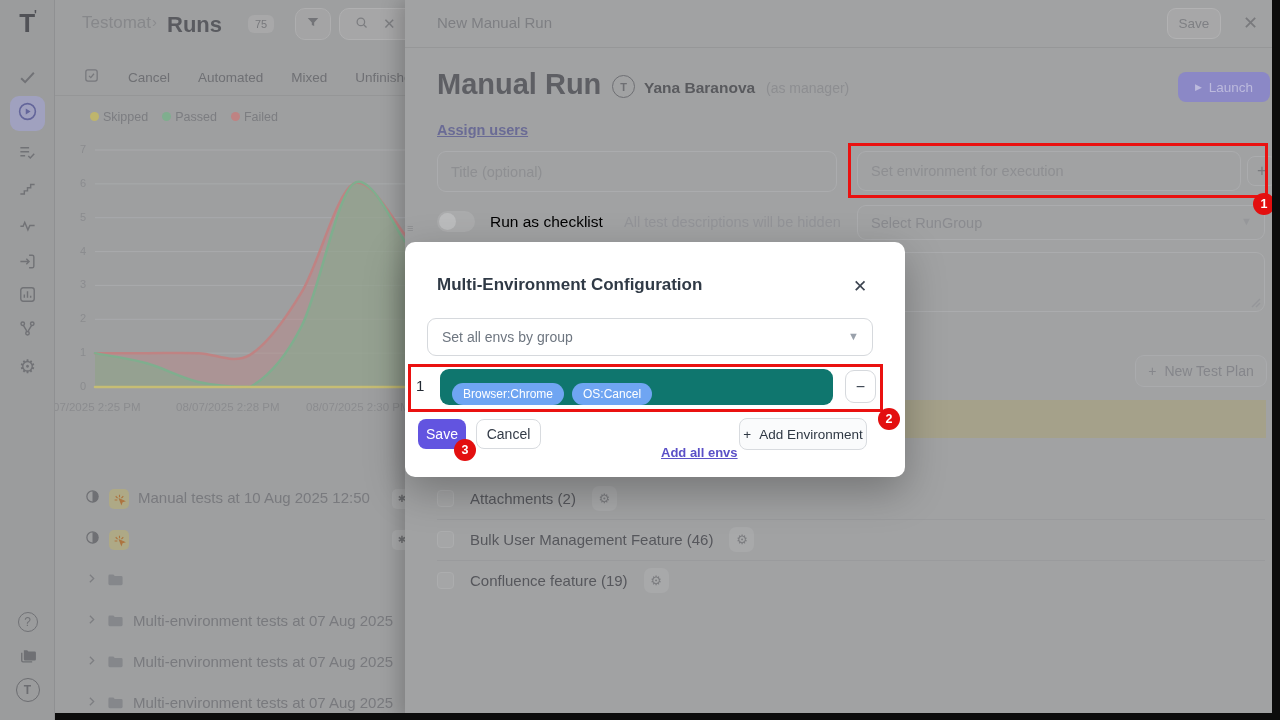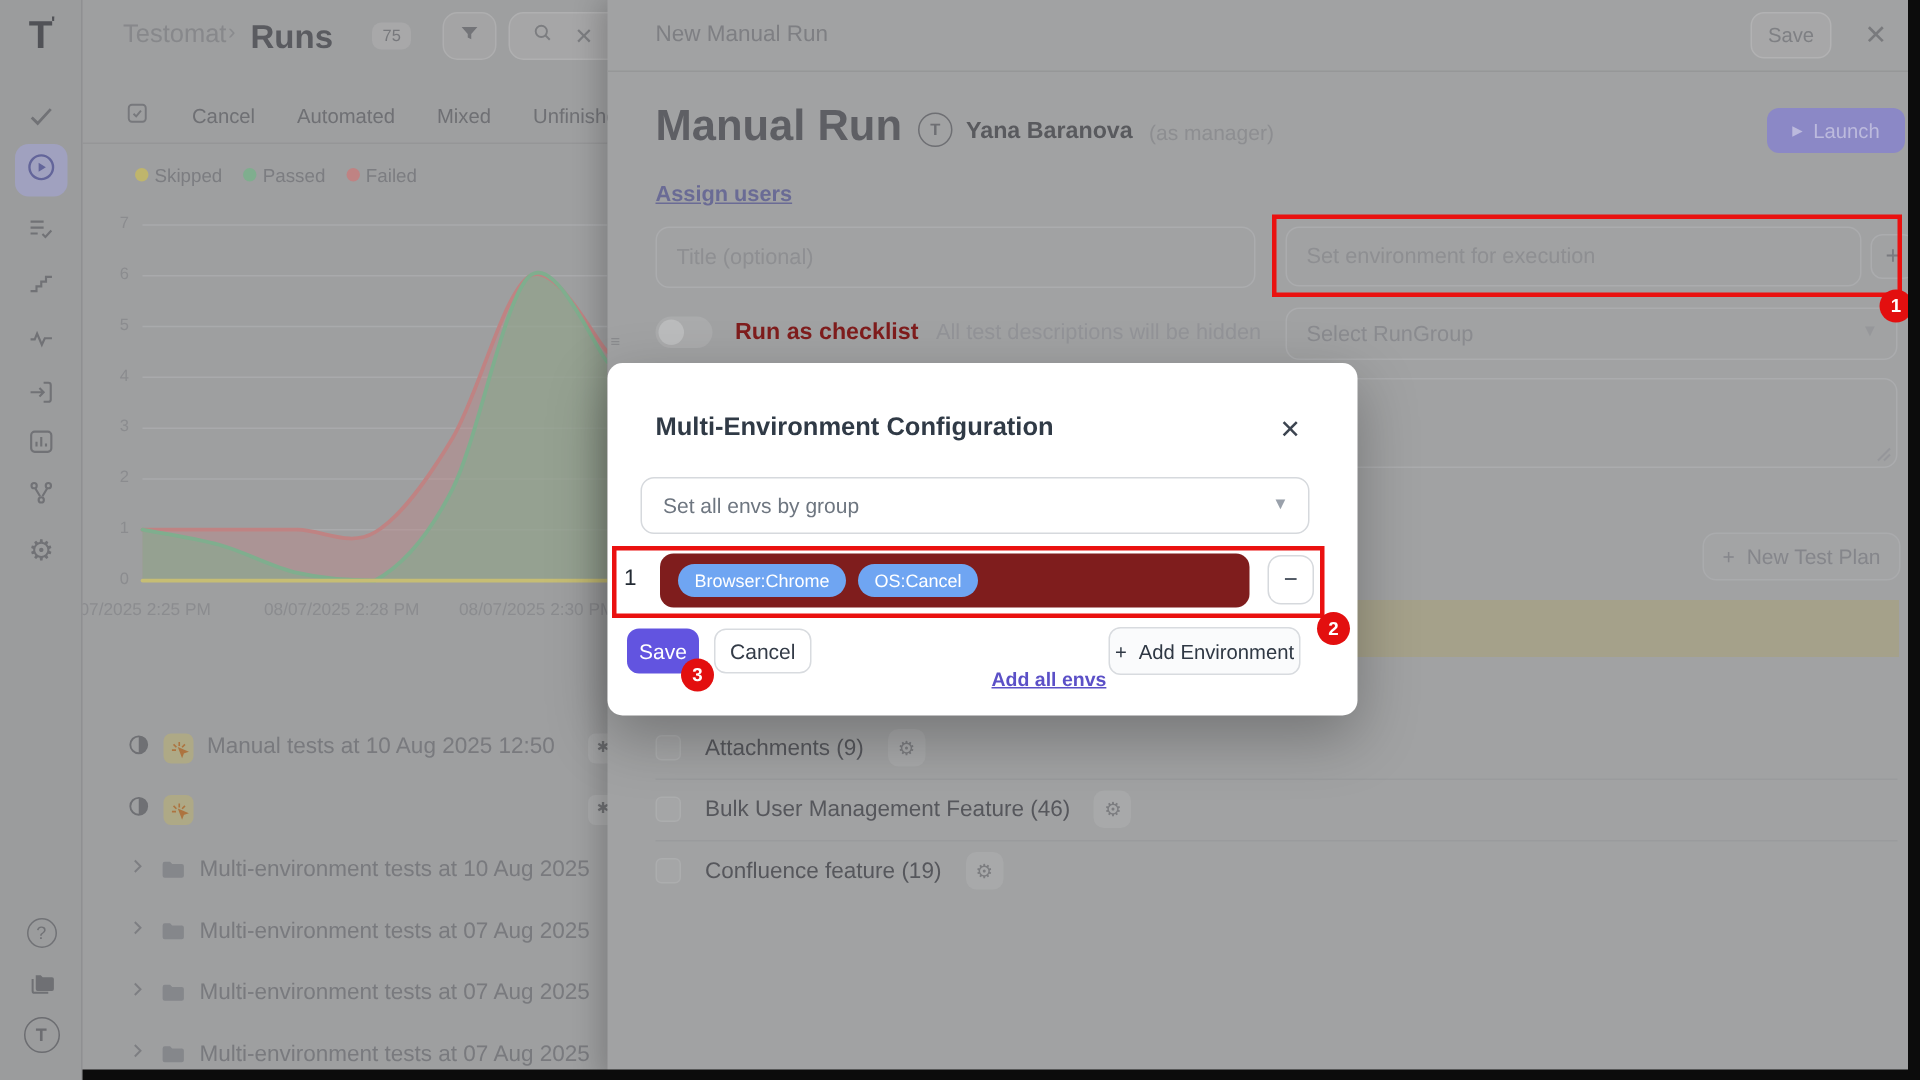--- a/index.html
+++ b/index.html
@@ -83,7 +83,7 @@
             border-radius:11px; }
   .toggle .knob { position:absolute; left:2px; top:2px; width:17px; height:17px; background:#bbbcbd;
                   border-radius:50%; }
-  .checklist-label { position:absolute; left:85px; top:213px; font-size:15.5px; font-weight:bold; color:#7f1d1d; }
+  .checklist-label { position:absolute; left:85px; top:213px; font-size:15.5px; font-weight:normal; color:#000000; }
   .checklist-hint { position:absolute; left:219px; top:214px; font-size:14.5px; color:#939498; }
   .rungroup { position:absolute; left:452px; top:205px; width:408px; height:35px; color:#8a8b8f; }
   .rungroup .caret { position:absolute; right:12px; top:9px; color:#96979a; font-size:11px; }

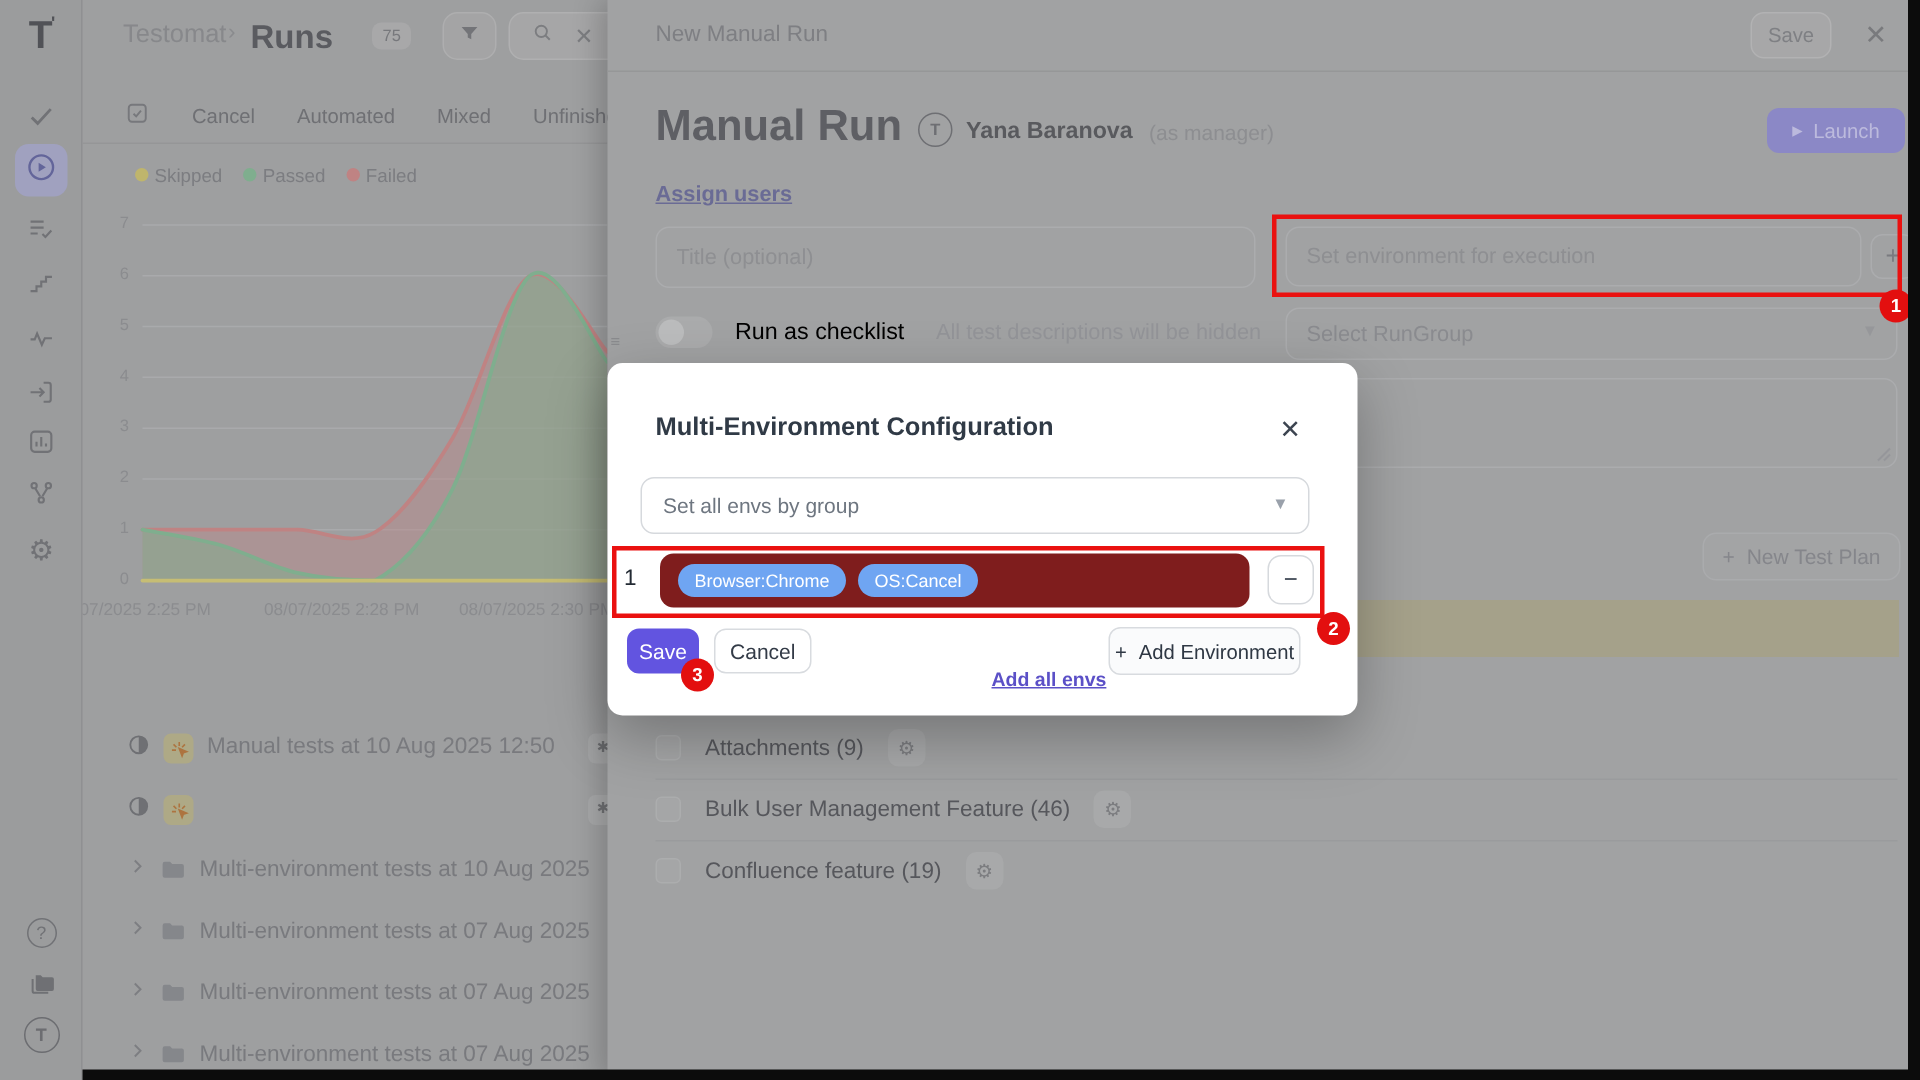--- a/index.html
+++ b/index.html
@@ -112,8 +112,8 @@
                   display:flex; align-items:center; padding-left:14px; background:#fff; }
   .modal-select .caret { position:absolute; right:13px; top:11px; color:#9aa1ab; font-size:11px; }
   .env-row-num { position:absolute; left:11px; top:135px; font-size:15px; color:#232a33; }
-  .env-box { position:absolute; left:35px; top:127px; width:393px; height:36px; background:#7f1d1d;
-             border-radius:9px; display:flex; align-items:center; gap:8px; padding-left:12px; }
+  .env-box { position:absolute; left:35px; top:127px; width:393px; height:36px; background:#0f766e;
+             border-radius:9px; display:flex; align-items:flex-end; gap:8px; padding-left:12px; }
   .tag { background:#6fa5f2; color:#ffffff; font-size:12px; padding:4px 11px; border-radius:20px; }
   .minus-btn { position:absolute; left:440px; top:128px; width:31px; height:33px; background:#fff;
                border:1.5px solid #d6d9dd; border-radius:9px; color:#3a4350; font-size:16px;

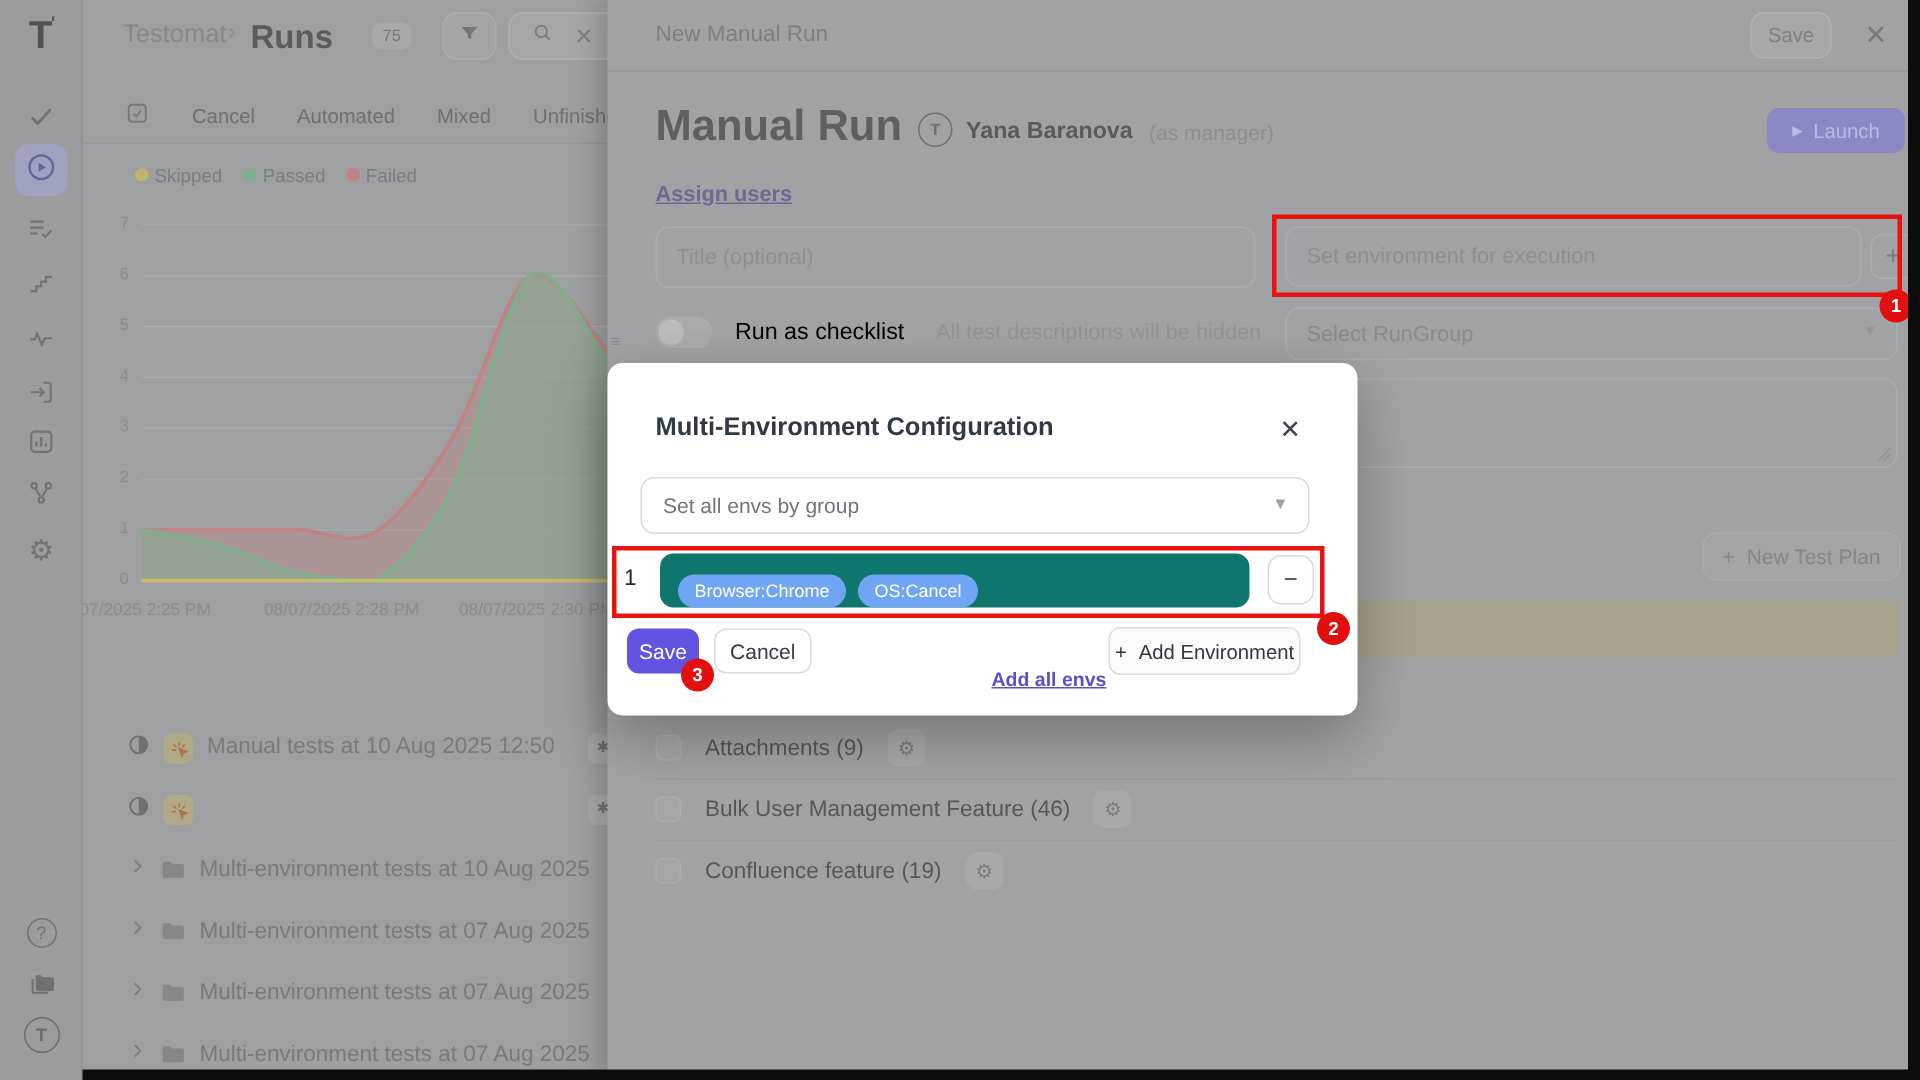--- a/index.html
+++ b/index.html
@@ -402,7 +402,7 @@
 
     <div class="suite-row" style="top:478px;">
       <span class="checkbox"></span>
-      <span class="label">Attachments (9)</span>
+      <span class="label">Attachments (2)</span>
       <span class="gear-chip">⚙</span>
     </div>
     <div class="suite-div" style="top:519px;"></div>

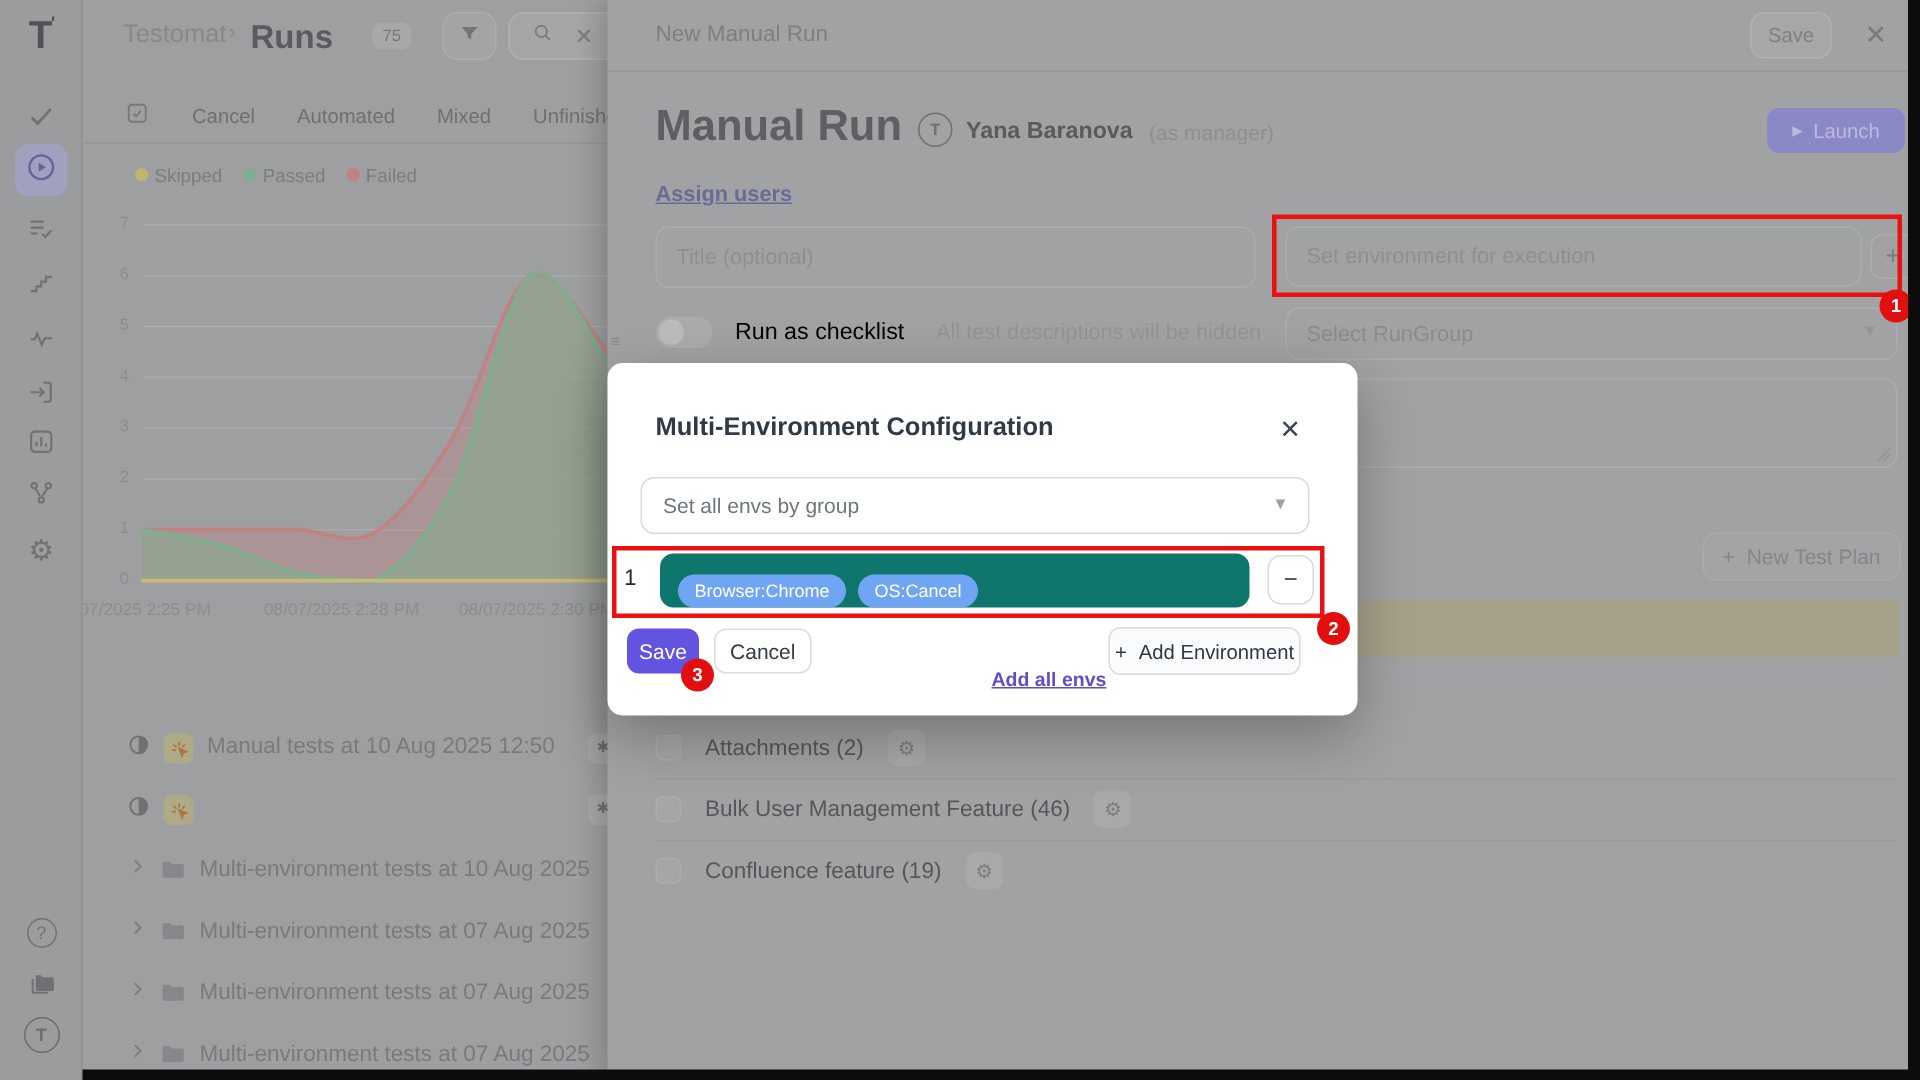--- a/index.html
+++ b/index.html
@@ -250,7 +250,6 @@
       <span><svg width="17" height="17" viewBox="0 0 24 24">
             <path d="M2 7a2 2 0 0 1 2-2h5l2 2h9a2 2 0 0 1 2 2v9a2 2 0 0 1-2 2H4a2 2 0 0 1-2-2z" fill="#85878b"></path>
           </svg></span>
-      <span>Multi-environment tests at 10 Aug 2025</span>
     </div>
     <div class="run-row" style="top:612px;">
       <span><svg width="13" height="13" viewBox="0 0 24 24" fill="none" stroke="#7d7e82" stroke-width="2.4">

